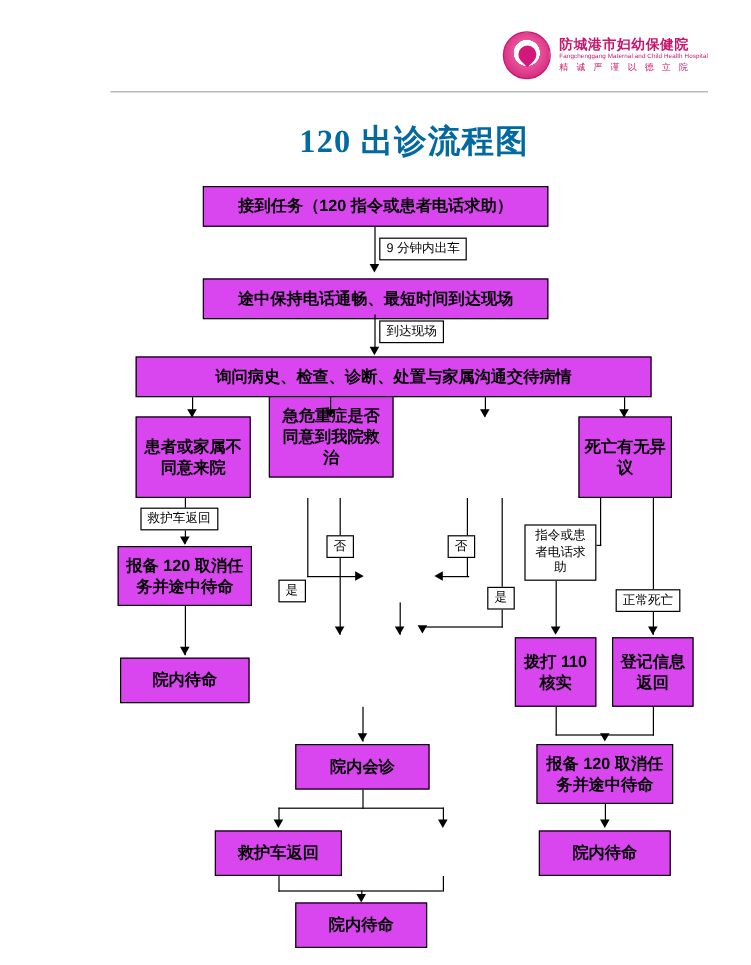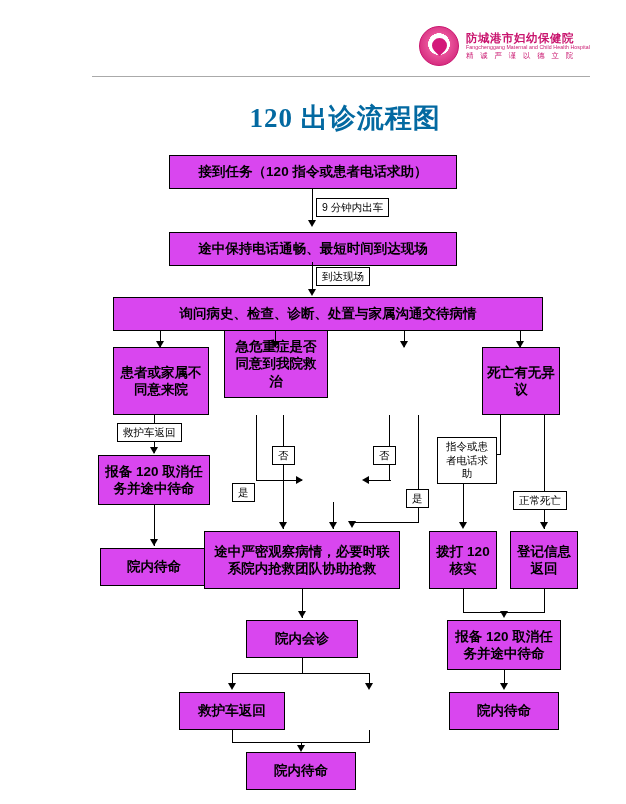--- a/index.html
+++ b/index.html
@@ -199,7 +199,6 @@
   <div class="node" style="left:100px; top:548px; width:108px; height:38px;">院内待命</div>
 
 
-  <div class="node" style="left:204px; top:531px; width:196px; height:58px;">途中严密观察病情，必要时联系院内抢救团队协助抢救</div>
 
   <div class="node" style="left:429px; top:531px; width:68px; height:58px;">拨打 120 核实</div>
 

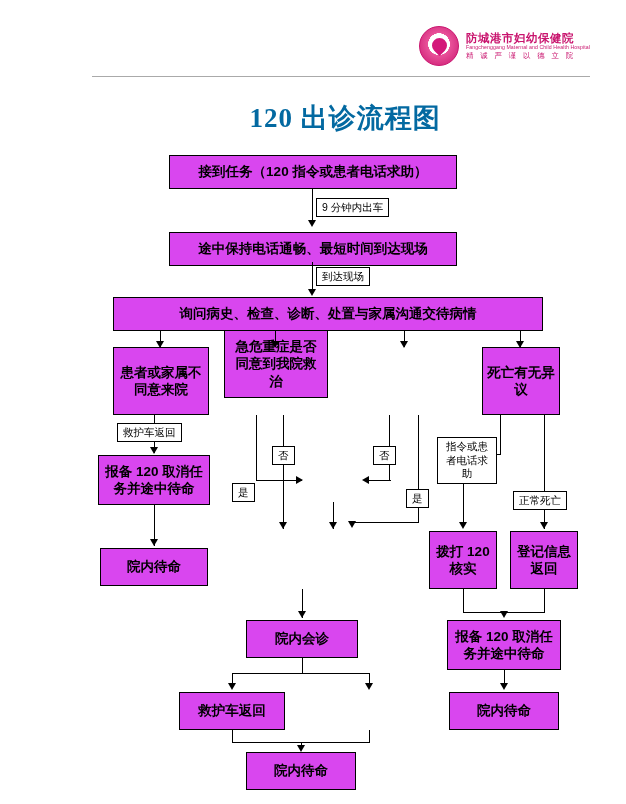--- a/index.html
+++ b/index.html
@@ -200,7 +200,7 @@
 
 
 
-  <div class="node" style="left:429px; top:531px; width:68px; height:58px;">拨打 120 核实</div>
+  <div class="node" style="left:429px; top:531px; width:68px; height:58px;">拨打 110 核实</div>
 
   <div class="node" style="left:246px; top:620px; width:112px; height:38px;">院内会诊</div>
 

